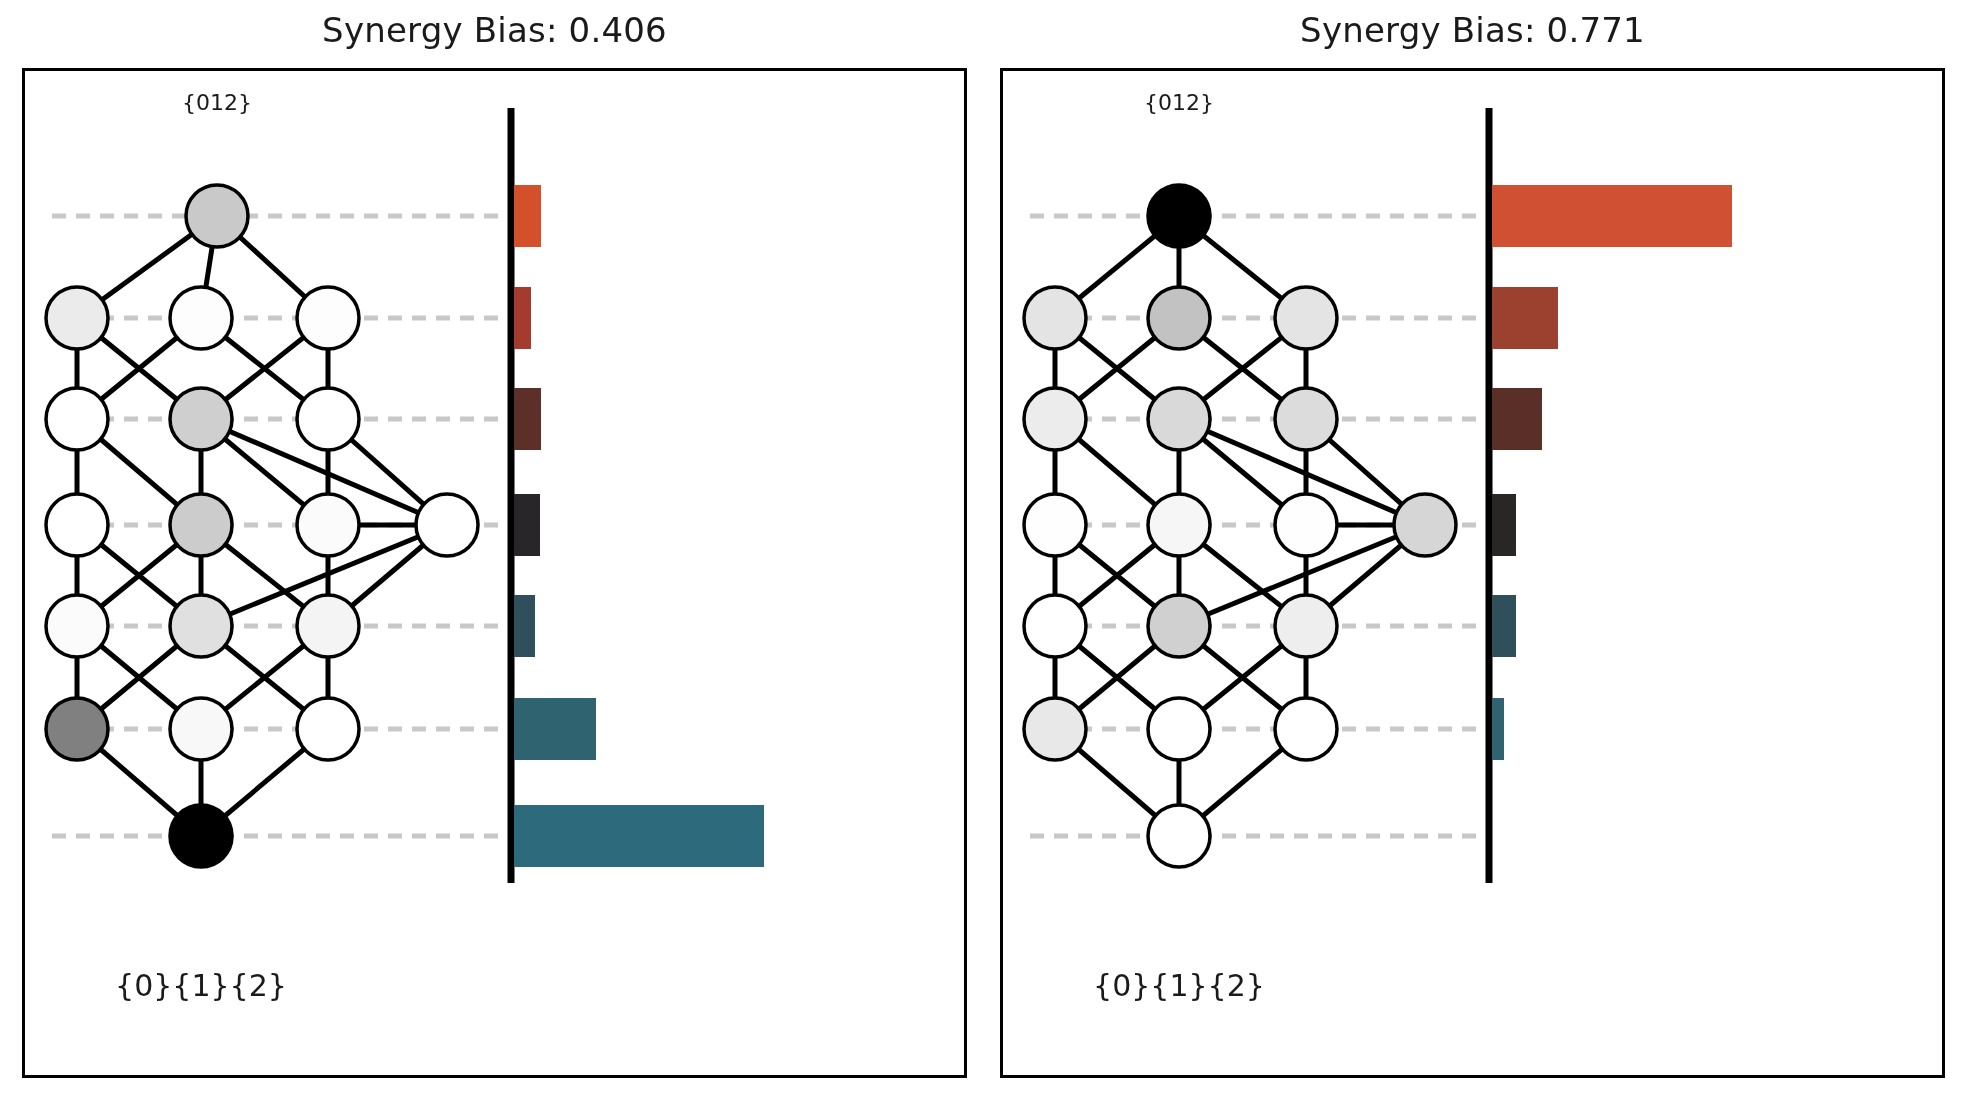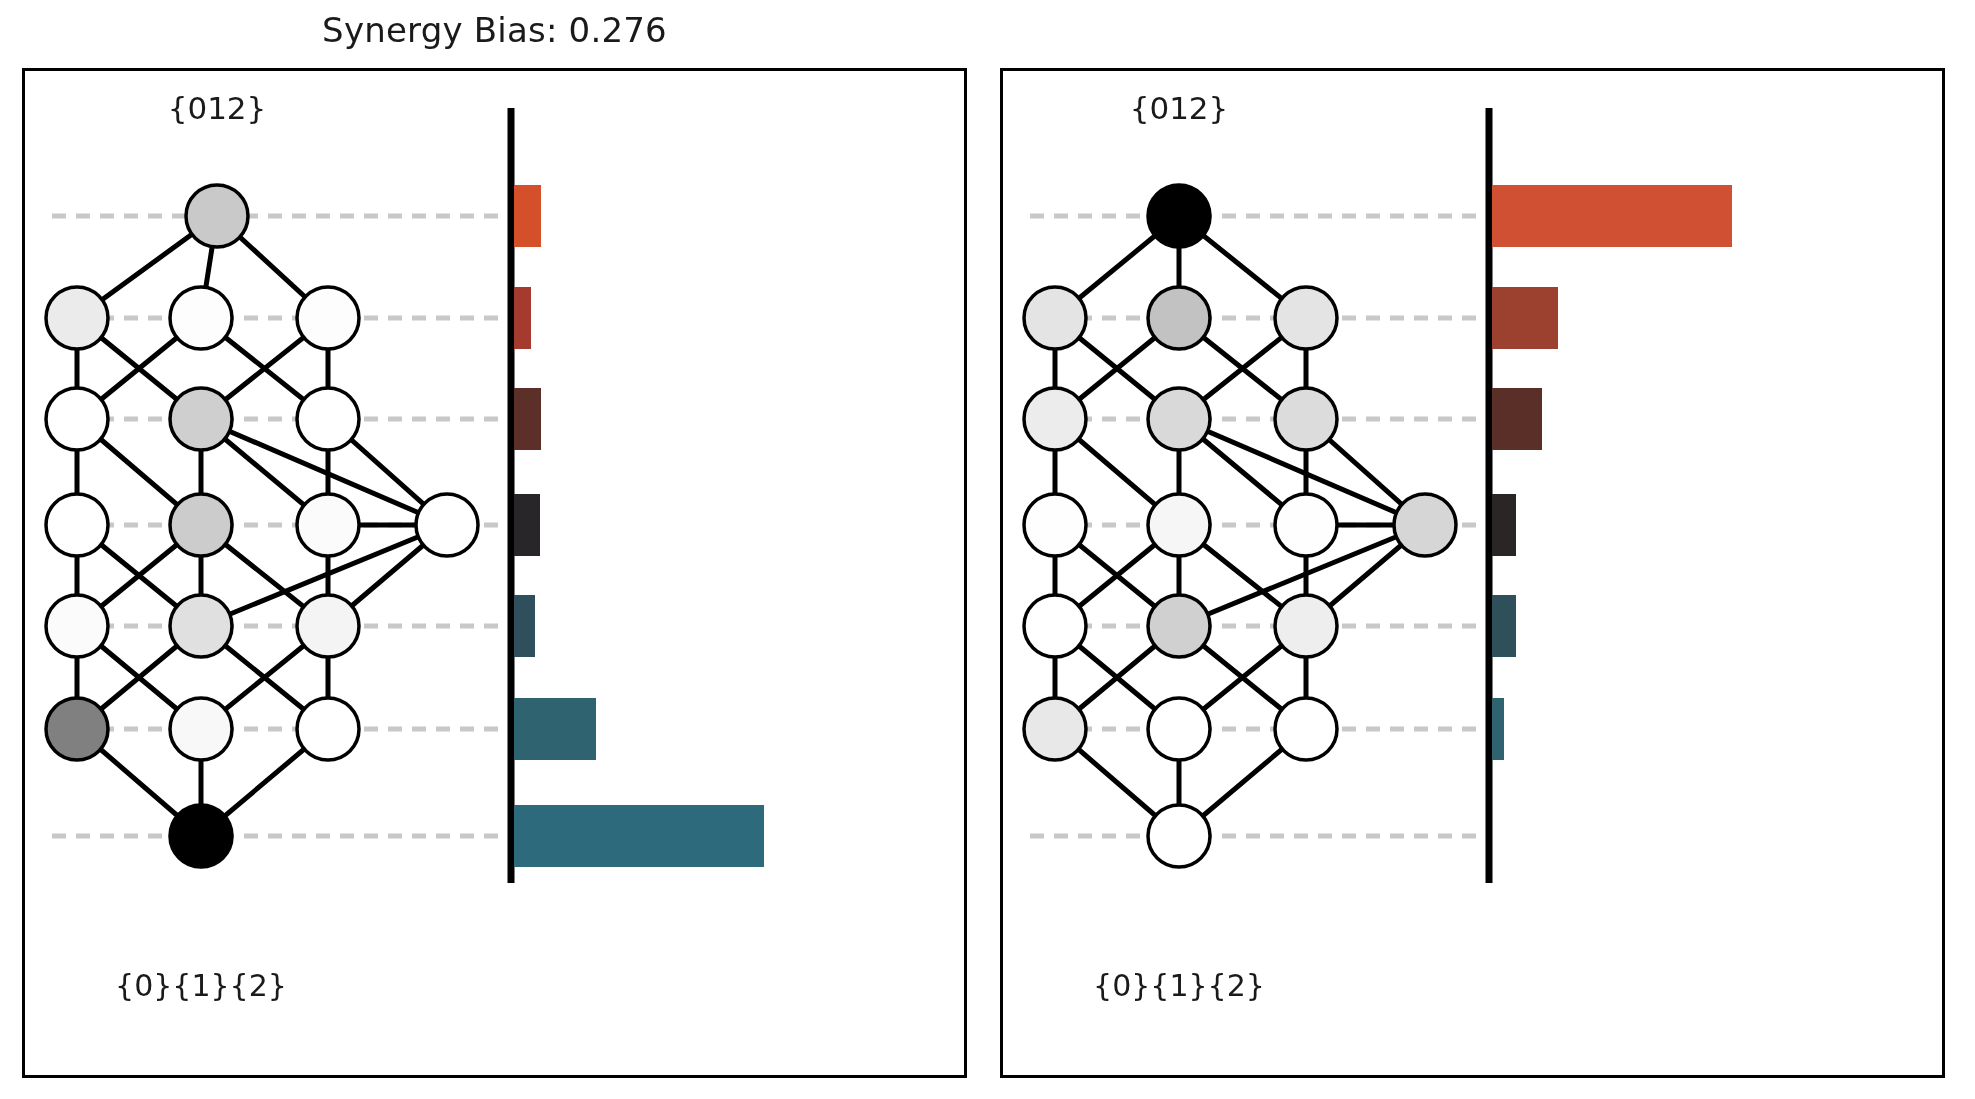--- a/index.html
+++ b/index.html
@@ -24,7 +24,7 @@
 <div class="figure">
 
   <div class="panel panel-left">
-    <div class="panel-title">Synergy Bias: 0.276</div>
+    <div class="panel-title">Synergy Bias: 0.406</div>
     <div class="axes"></div>
     <svg class="lattice-svg" id="svg-left" viewBox="0 0 945 1010" preserveAspectRatio="none">
         <line x1="30" y1="148" x2="489" y2="148" stroke="#c8c8c8" stroke-width="5" stroke-dasharray="14 10"></line>

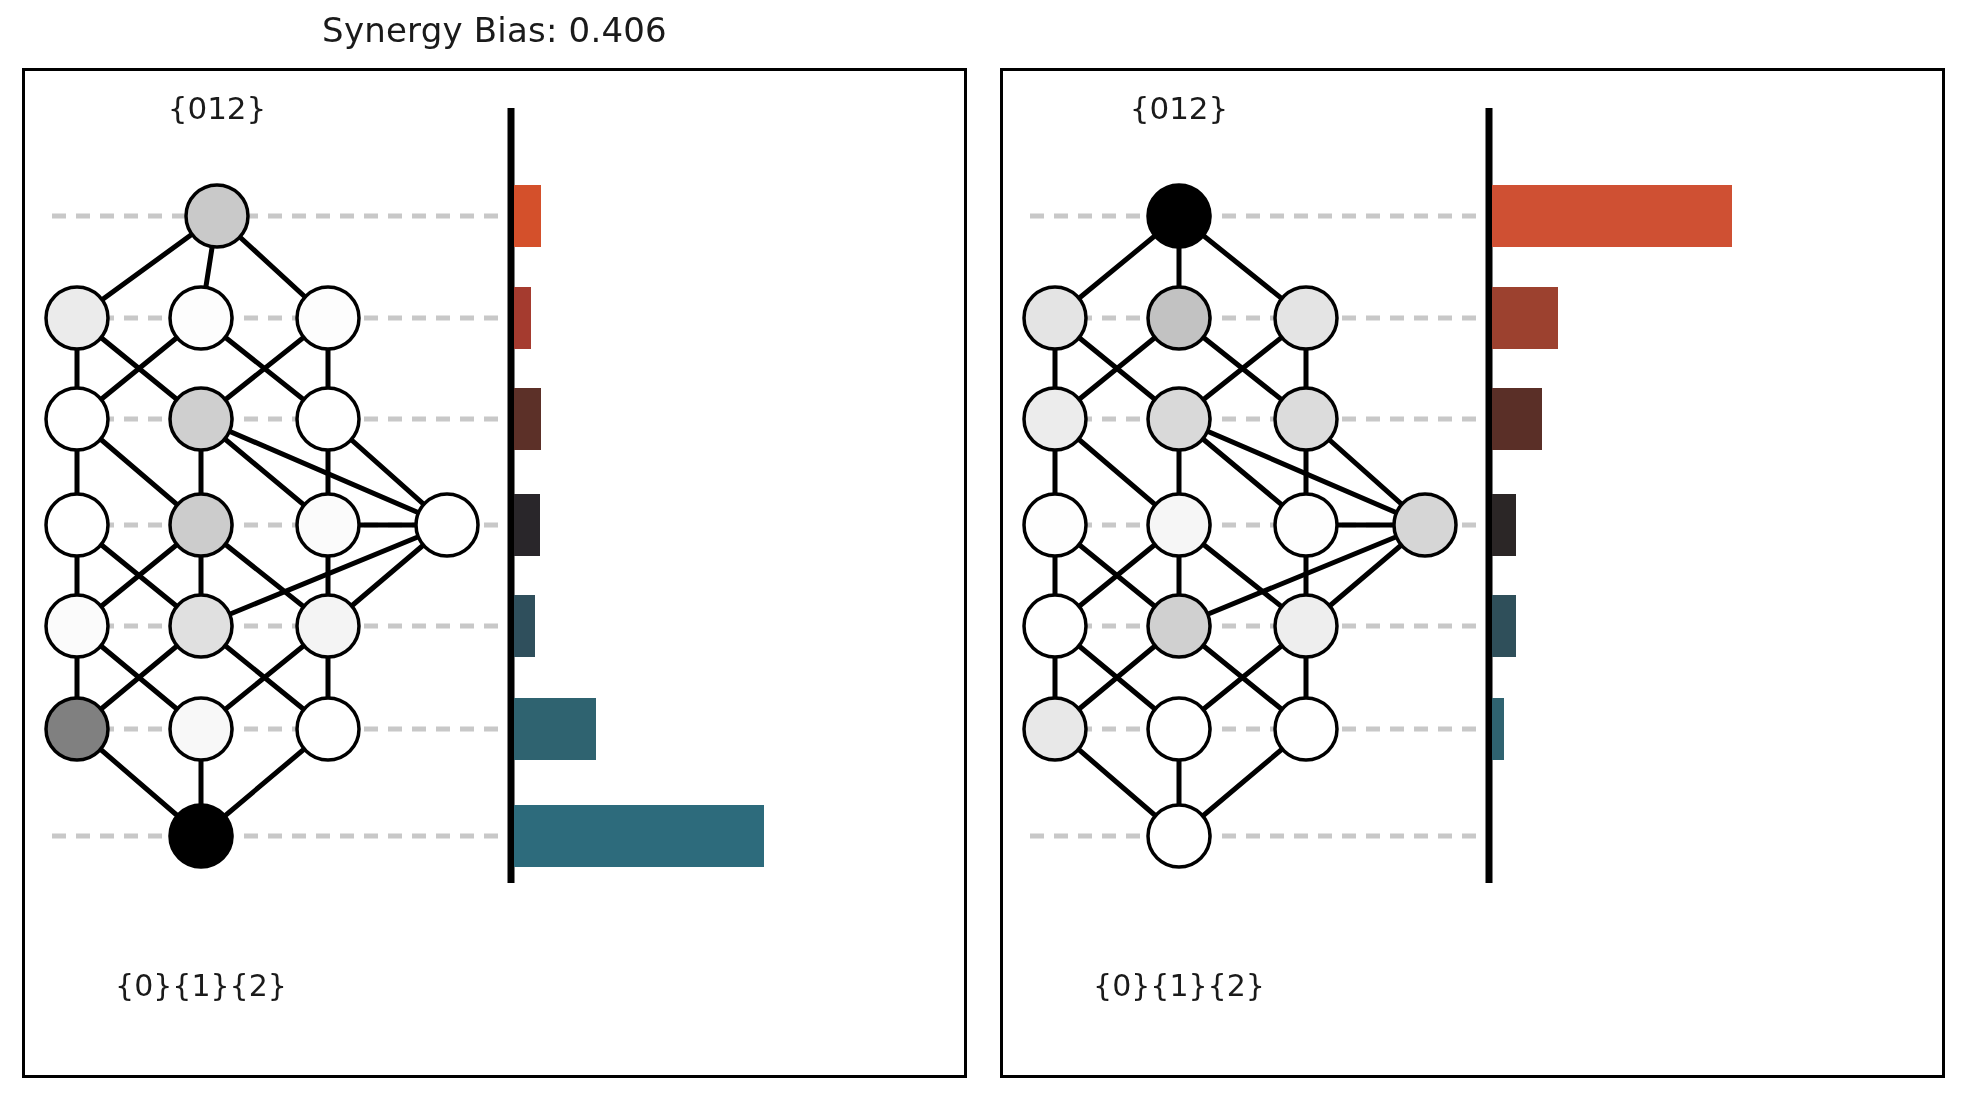--- a/index.html
+++ b/index.html
@@ -100,6 +100,7 @@
   </div>
 
   <div class="panel panel-right">
+    <div class="panel-title">Synergy Bias: 0.771</div>
     <div class="axes"></div>
     <svg class="lattice-svg" id="svg-right" viewBox="0 0 945 1010" preserveAspectRatio="none">
         <line x1="30" y1="148" x2="489" y2="148" stroke="#c8c8c8" stroke-width="5" stroke-dasharray="14 10"></line>

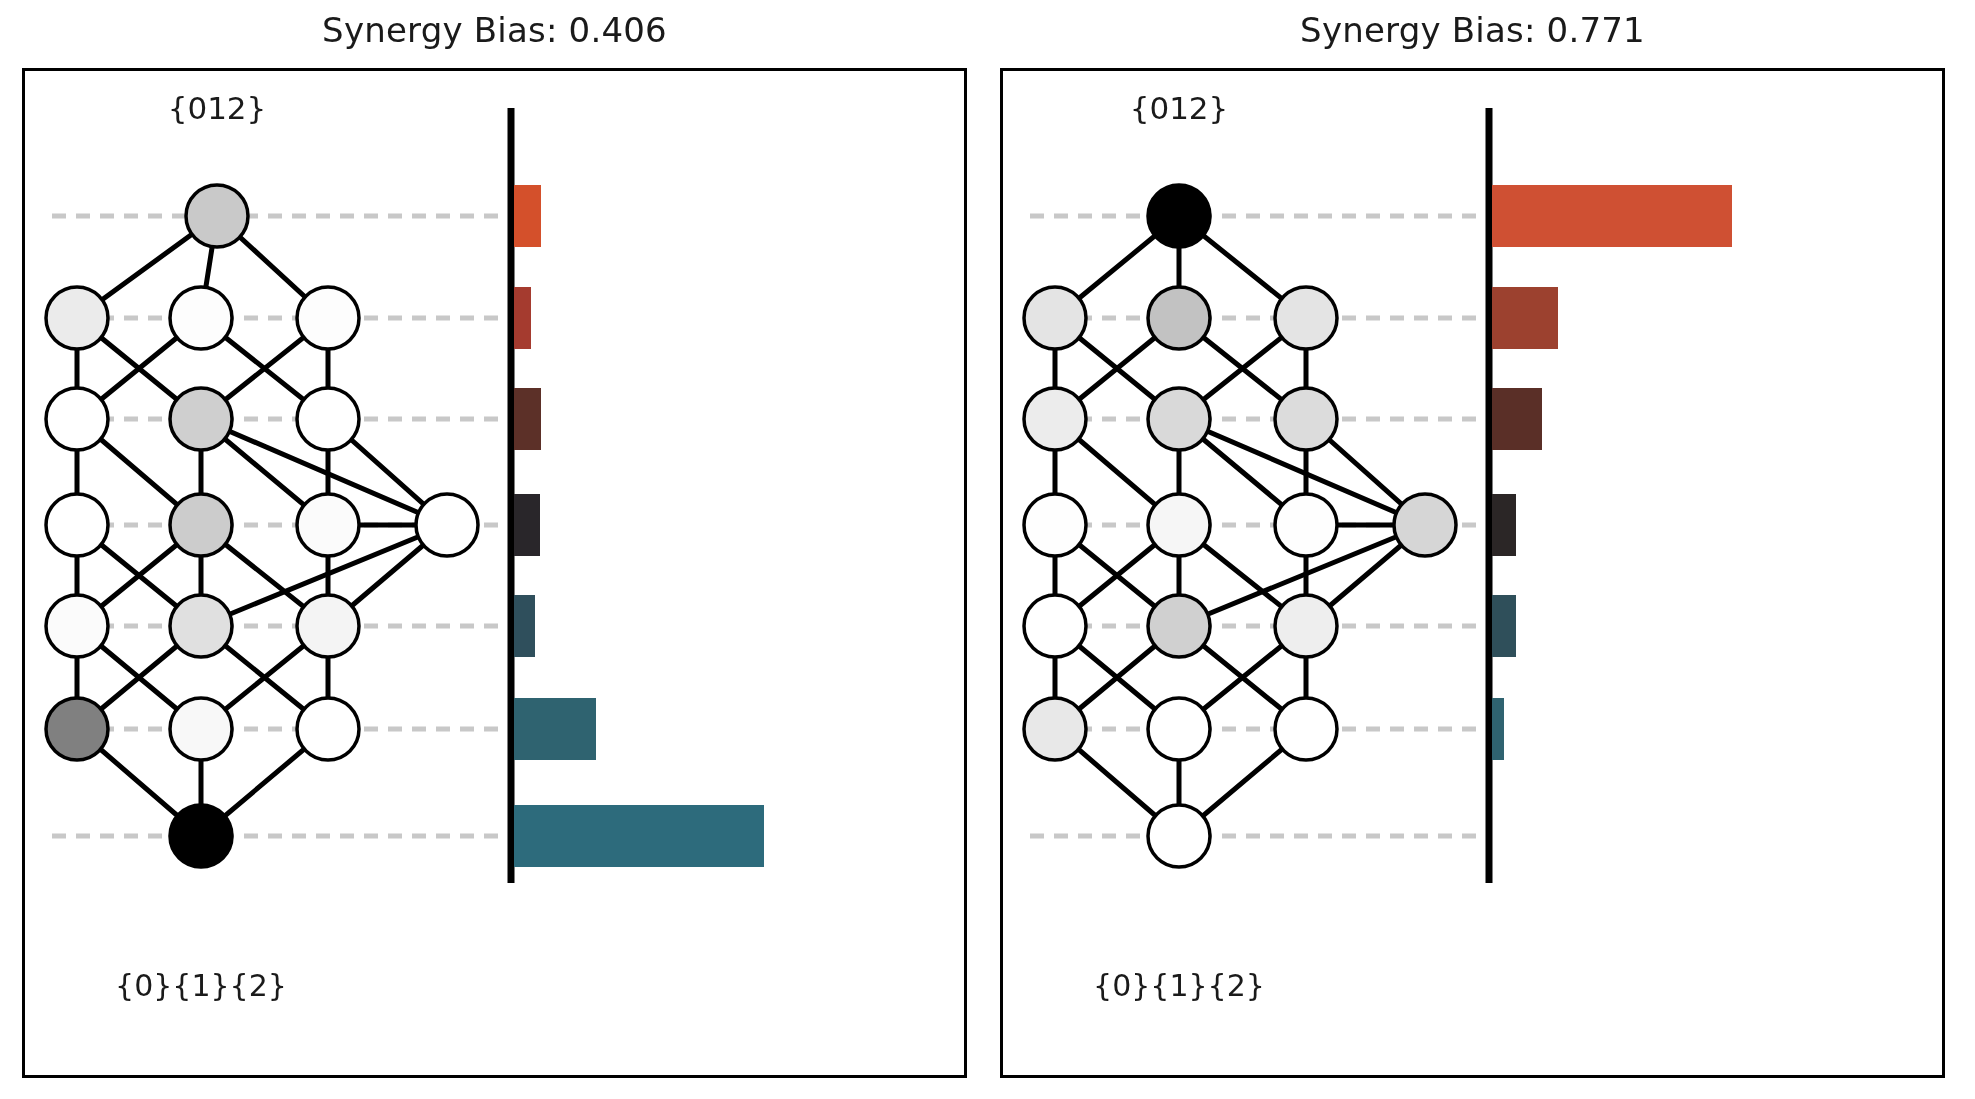--- a/index.html
+++ b/index.html
@@ -13,7 +13,7 @@
   .axes{position:absolute;left:0;top:0;width:100%;height:100%;
       border:3px solid #000000;box-sizing:border-box;background:#ffffff;}
   .lattice-svg{position:absolute;left:0;top:0;width:100%;height:100%;}
-  .toplabel{position:absolute;font-size:31px;color:#1a1a1a;white-space:nowrap;
+  .toplabel{position:absolute;font-size:22px;color:#1a1a1a;white-space:nowrap;
       transform:translateX(-50%);}
   .botlabel{position:absolute;font-size:30px;color:#1a1a1a;white-space:nowrap;
       transform:translateX(-50%);}

